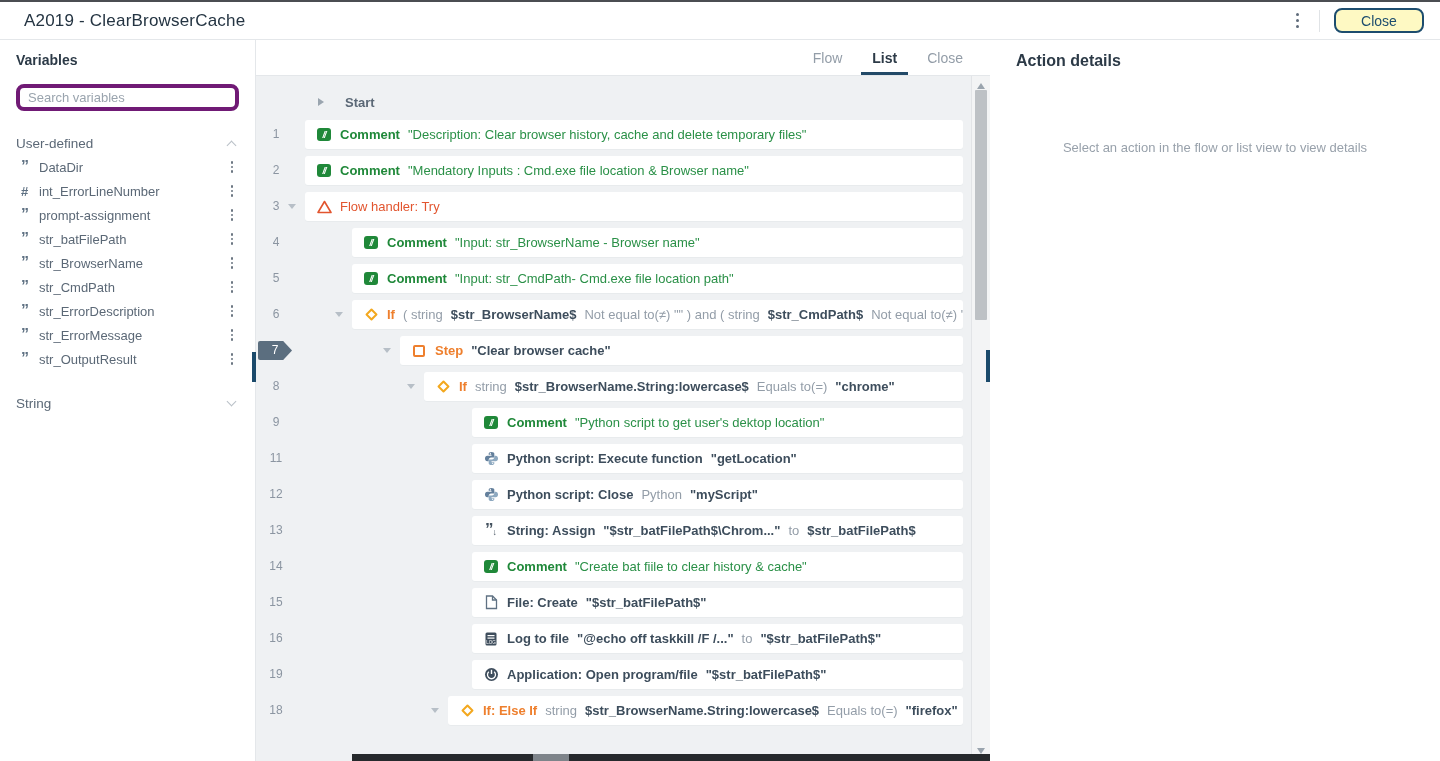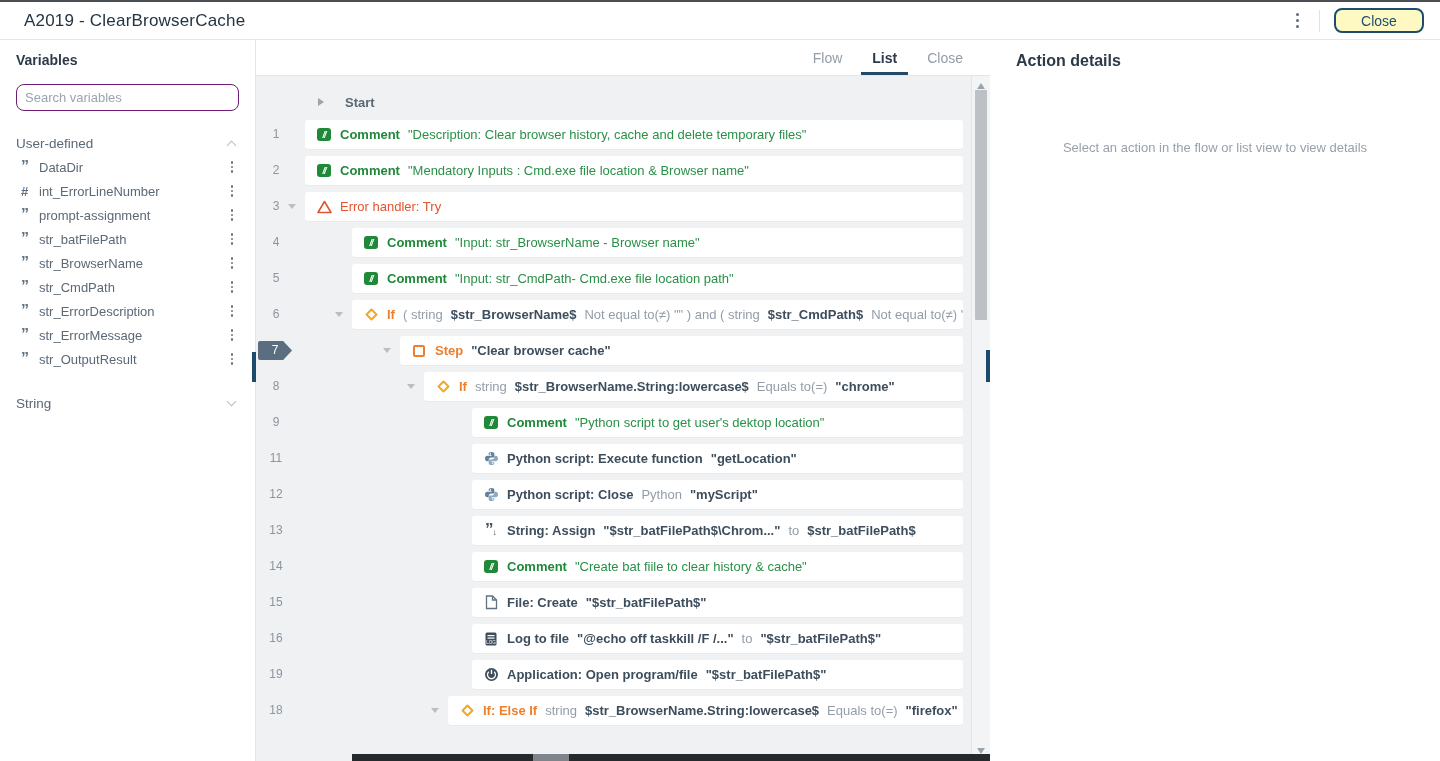--- a/index.html
+++ b/index.html
@@ -38,7 +38,7 @@
   }
   .vars-title { margin:12px 0 0; font-size:14px; font-weight:700; color:#2c3a47; }
   .search {
-    margin-top:16px; width:100%; height:27px; border:1px solid #701a75; border-radius:8px;
+    margin-top:16px; width:100%; height:27px; border:4px solid #701a75; border-radius:8px;
     font-size:13px; font-family:inherit; color:#33404d; padding:0 8px; outline:none; background:#fff;
   }
   .search::placeholder { color:#9aa4ae; }

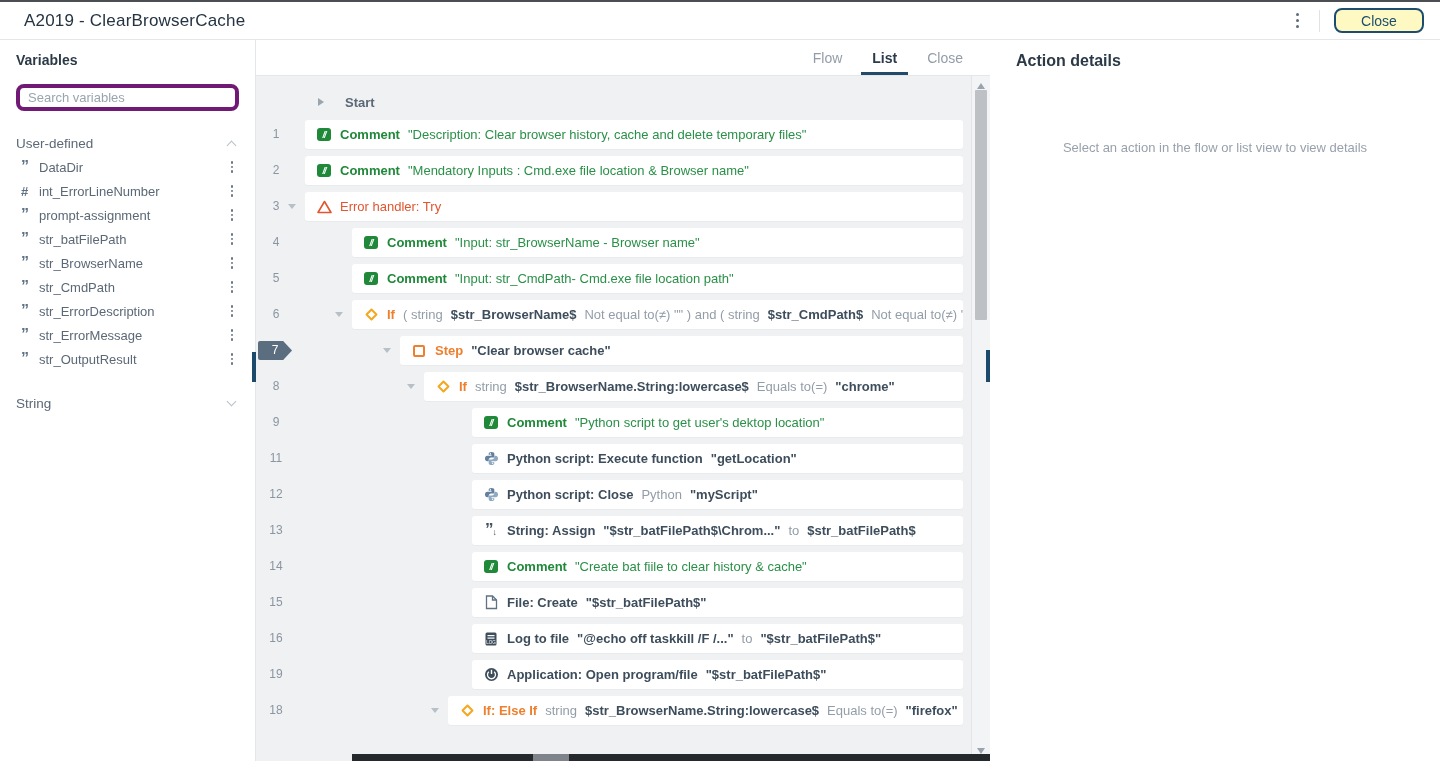--- a/index.html
+++ b/index.html
@@ -276,7 +276,7 @@
                     <path d="M7.5 1.5 L14 12.5 H1 Z" fill="none" stroke="#e2552f" stroke-width="1.6" stroke-linejoin="round"></path>
                   </svg>
                 </span>
-                <span class="sg-r">Error handler: Try</span>
+                <span class="sg-r">Flow handler: Try</span>
               </div>
             </div>
             <div class="row">

